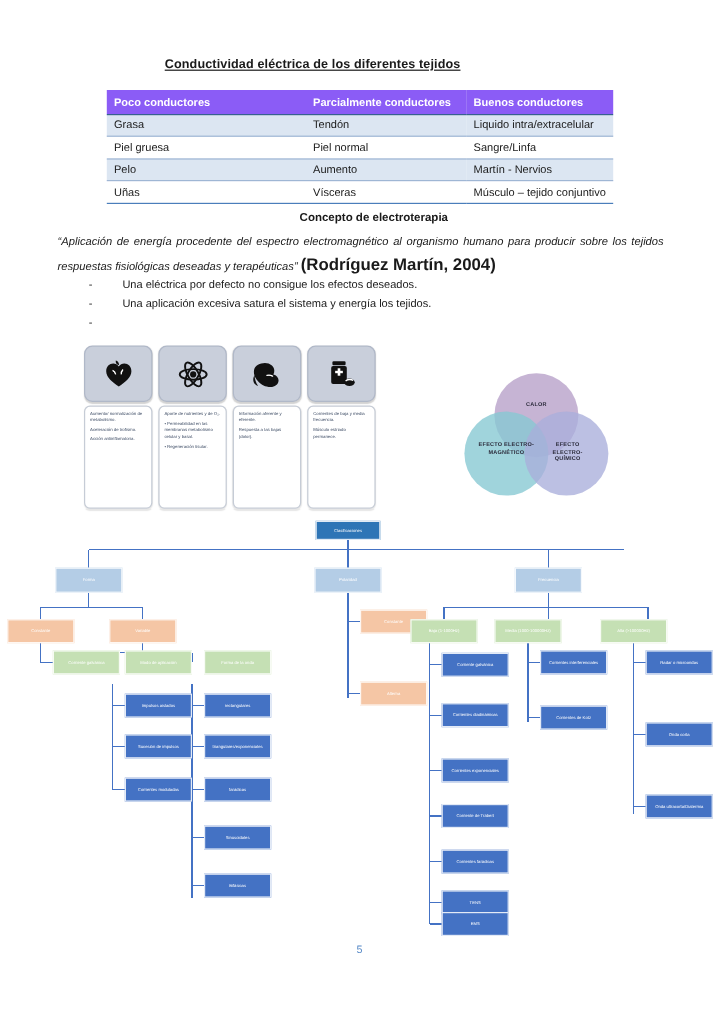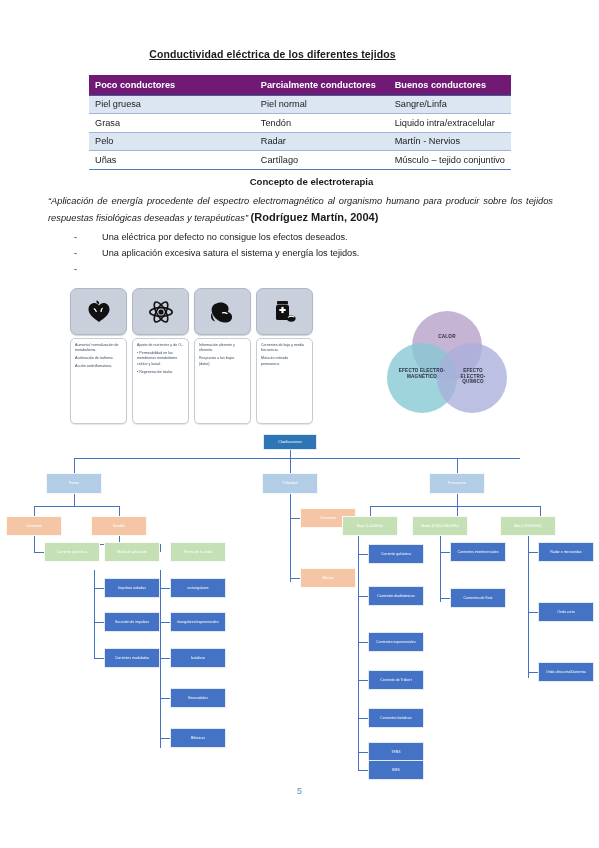--- a/index.html
+++ b/index.html
@@ -15,7 +15,7 @@
 
   
   .doc-title{
-    position:absolute;left:12px;top:48px;width:521px;
+    position:absolute;left:0;top:48px;width:521px;
     text-align:center;font-size:10.5px;font-weight:bold;
     text-decoration:underline;letter-spacing:.1px;
   }

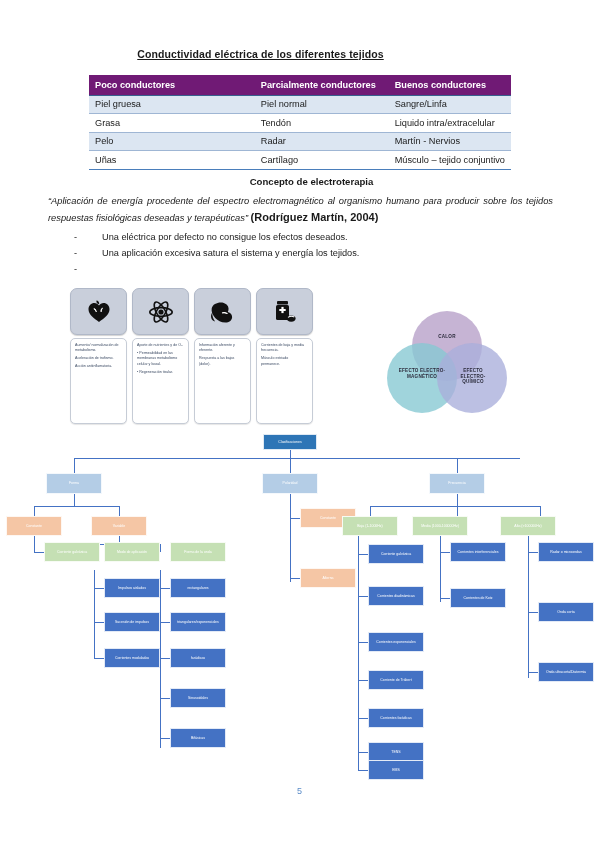--- a/index.html
+++ b/index.html
@@ -31,7 +31,7 @@
     line-height:1.15;white-space:nowrap;
   }
   .tbl thead th{
-    background:#701a75;color:#ffffff;font-weight:bold;
+    background:#8b5cf6;color:#ffffff;font-weight:bold;
     border-bottom:1px solid #37618f;padding:4.5px 6px;
   }
   .tbl tbody tr:nth-child(odd) td{background:#dce6f2;}

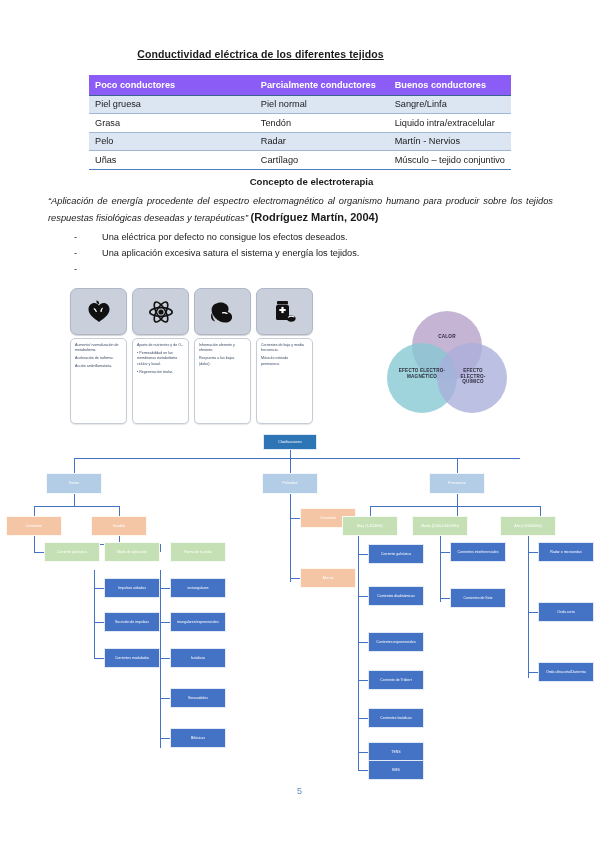--- a/index.html
+++ b/index.html
@@ -133,14 +133,14 @@
     </thead>
     <tbody>
       <tr>
+        <td>Grasa</td>
+        <td>Tendón</td>
+        <td>Liquido intra/extracelular</td>
+      </tr>
+      <tr>
         <td>Piel gruesa</td>
         <td>Piel normal</td>
         <td>Sangre/Linfa</td>
-      </tr>
-      <tr>
-        <td>Grasa</td>
-        <td>Tendón</td>
-        <td>Liquido intra/extracelular</td>
       </tr>
       <tr>
         <td>Pelo</td>

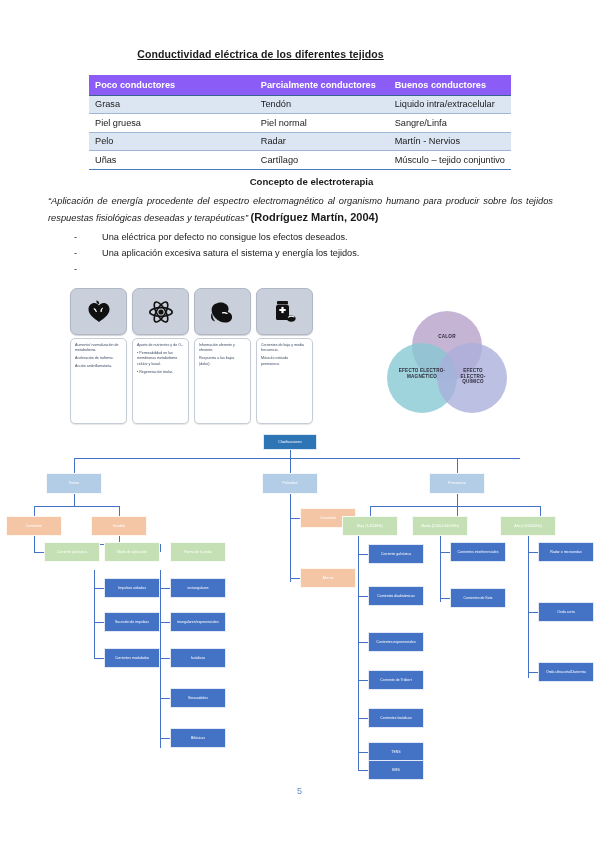--- a/index.html
+++ b/index.html
@@ -144,7 +144,7 @@
       </tr>
       <tr>
         <td>Pelo</td>
-        <td>Radar</td>
+        <td>Aumento</td>
         <td>Martín - Nervios</td>
       </tr>
       <tr>

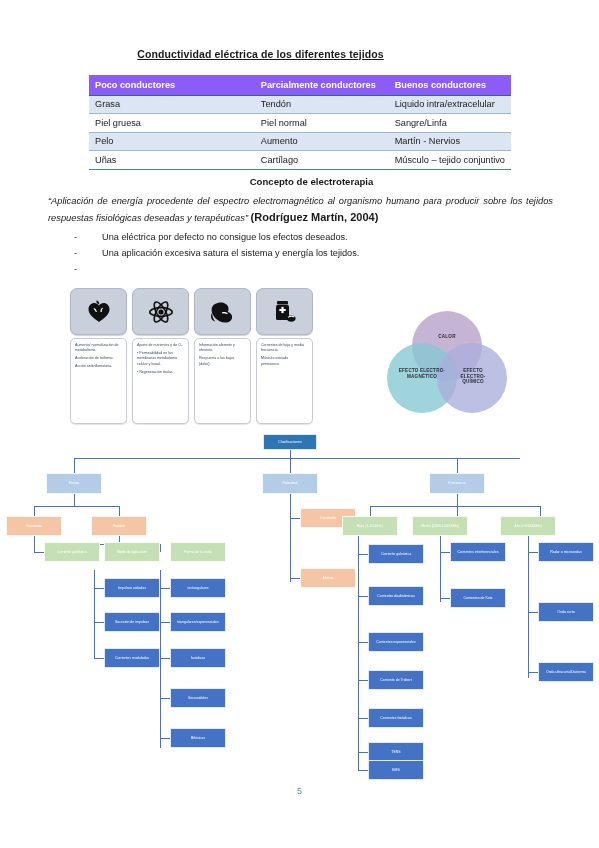--- a/index.html
+++ b/index.html
@@ -149,7 +149,7 @@
       </tr>
       <tr>
         <td>Uñas</td>
-        <td>Cartílago</td>
+        <td>Vísceras</td>
         <td>Músculo – tejido conjuntivo</td>
       </tr>
     </tbody>

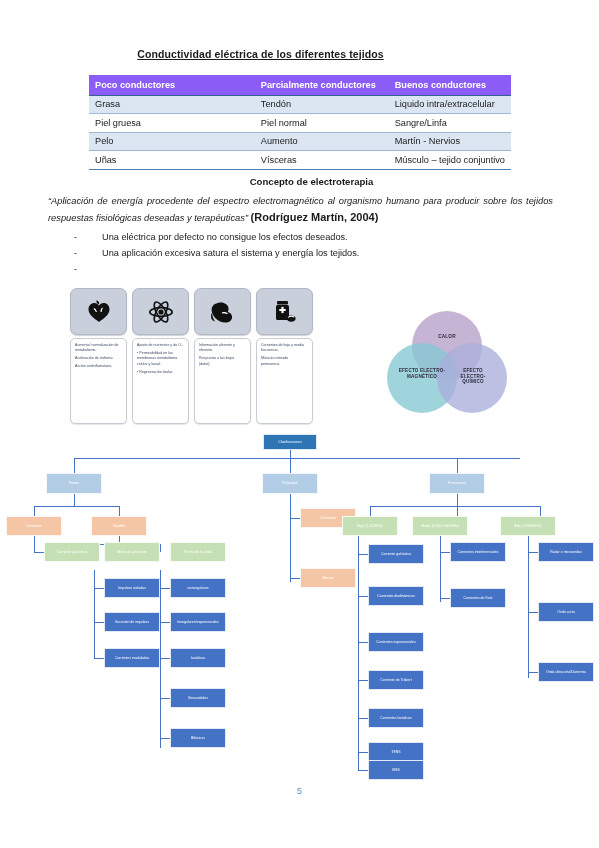--- a/index.html
+++ b/index.html
@@ -50,7 +50,7 @@
     position:absolute;left:48px;top:194px;width:505px;
     font-size:9.3px;font-style:italic;line-height:1.62;text-align:justify;
   }
-  .quote .cite{font-style:normal;font-weight:bold;font-size:11px;}
+  .quote .cite{font-style:normal;font-weight:bold;font-size:14px;}
   .bullets{
     position:absolute;left:74px;top:230px;width:480px;
     font-size:9.2px;line-height:1.72;

